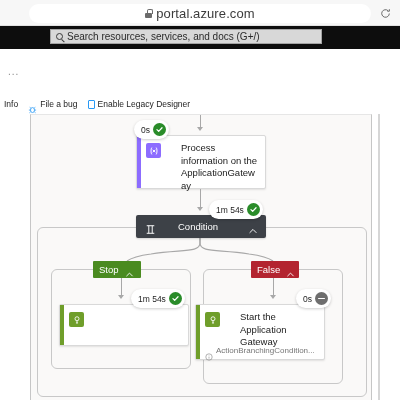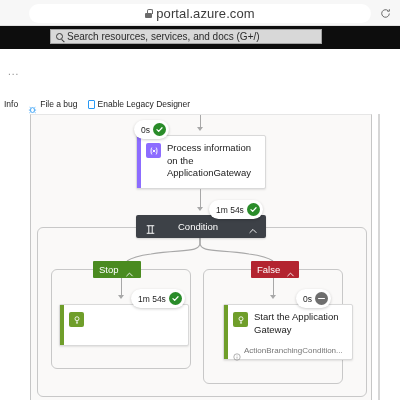--- a/index.html
+++ b/index.html
@@ -113,7 +113,7 @@
     border: 1px solid #d9d9d9; border-radius: 2px;
     box-shadow: 0 1px 2px rgba(0,0,0,.10);
     display: flex; align-items: flex-start;
-    padding: 6px 7px 6px 9px; gap: 6px;
+    padding: 6px 7px 6px 9px; gap: 20px;
   }
   .card::before {
     content: ""; position: absolute; left: 0; top: 0; bottom: 0; width: 3.5px;

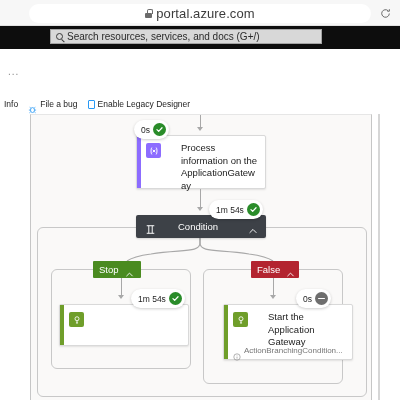--- a/index.html
+++ b/index.html
@@ -325,7 +325,7 @@
     <div class="conn conn-v" style="left:242px; top:163px; height:19px;"></div>
     <div class="arrowhead" style="left:239px; top:180px;"></div>
 
-    <div class="card accent-green" style="left:192px; top:189px; width:130px; height:56px;">
+    <div class="card accent-green" style="left:164px; top:189px; width:130px; height:56px;">
       <span class="card-icon icon-green">
         <svg viewBox="0 0 16 16" fill="none" stroke="currentColor" stroke-width="1.4">
           <circle cx="8" cy="6" r="3.2"></circle>

